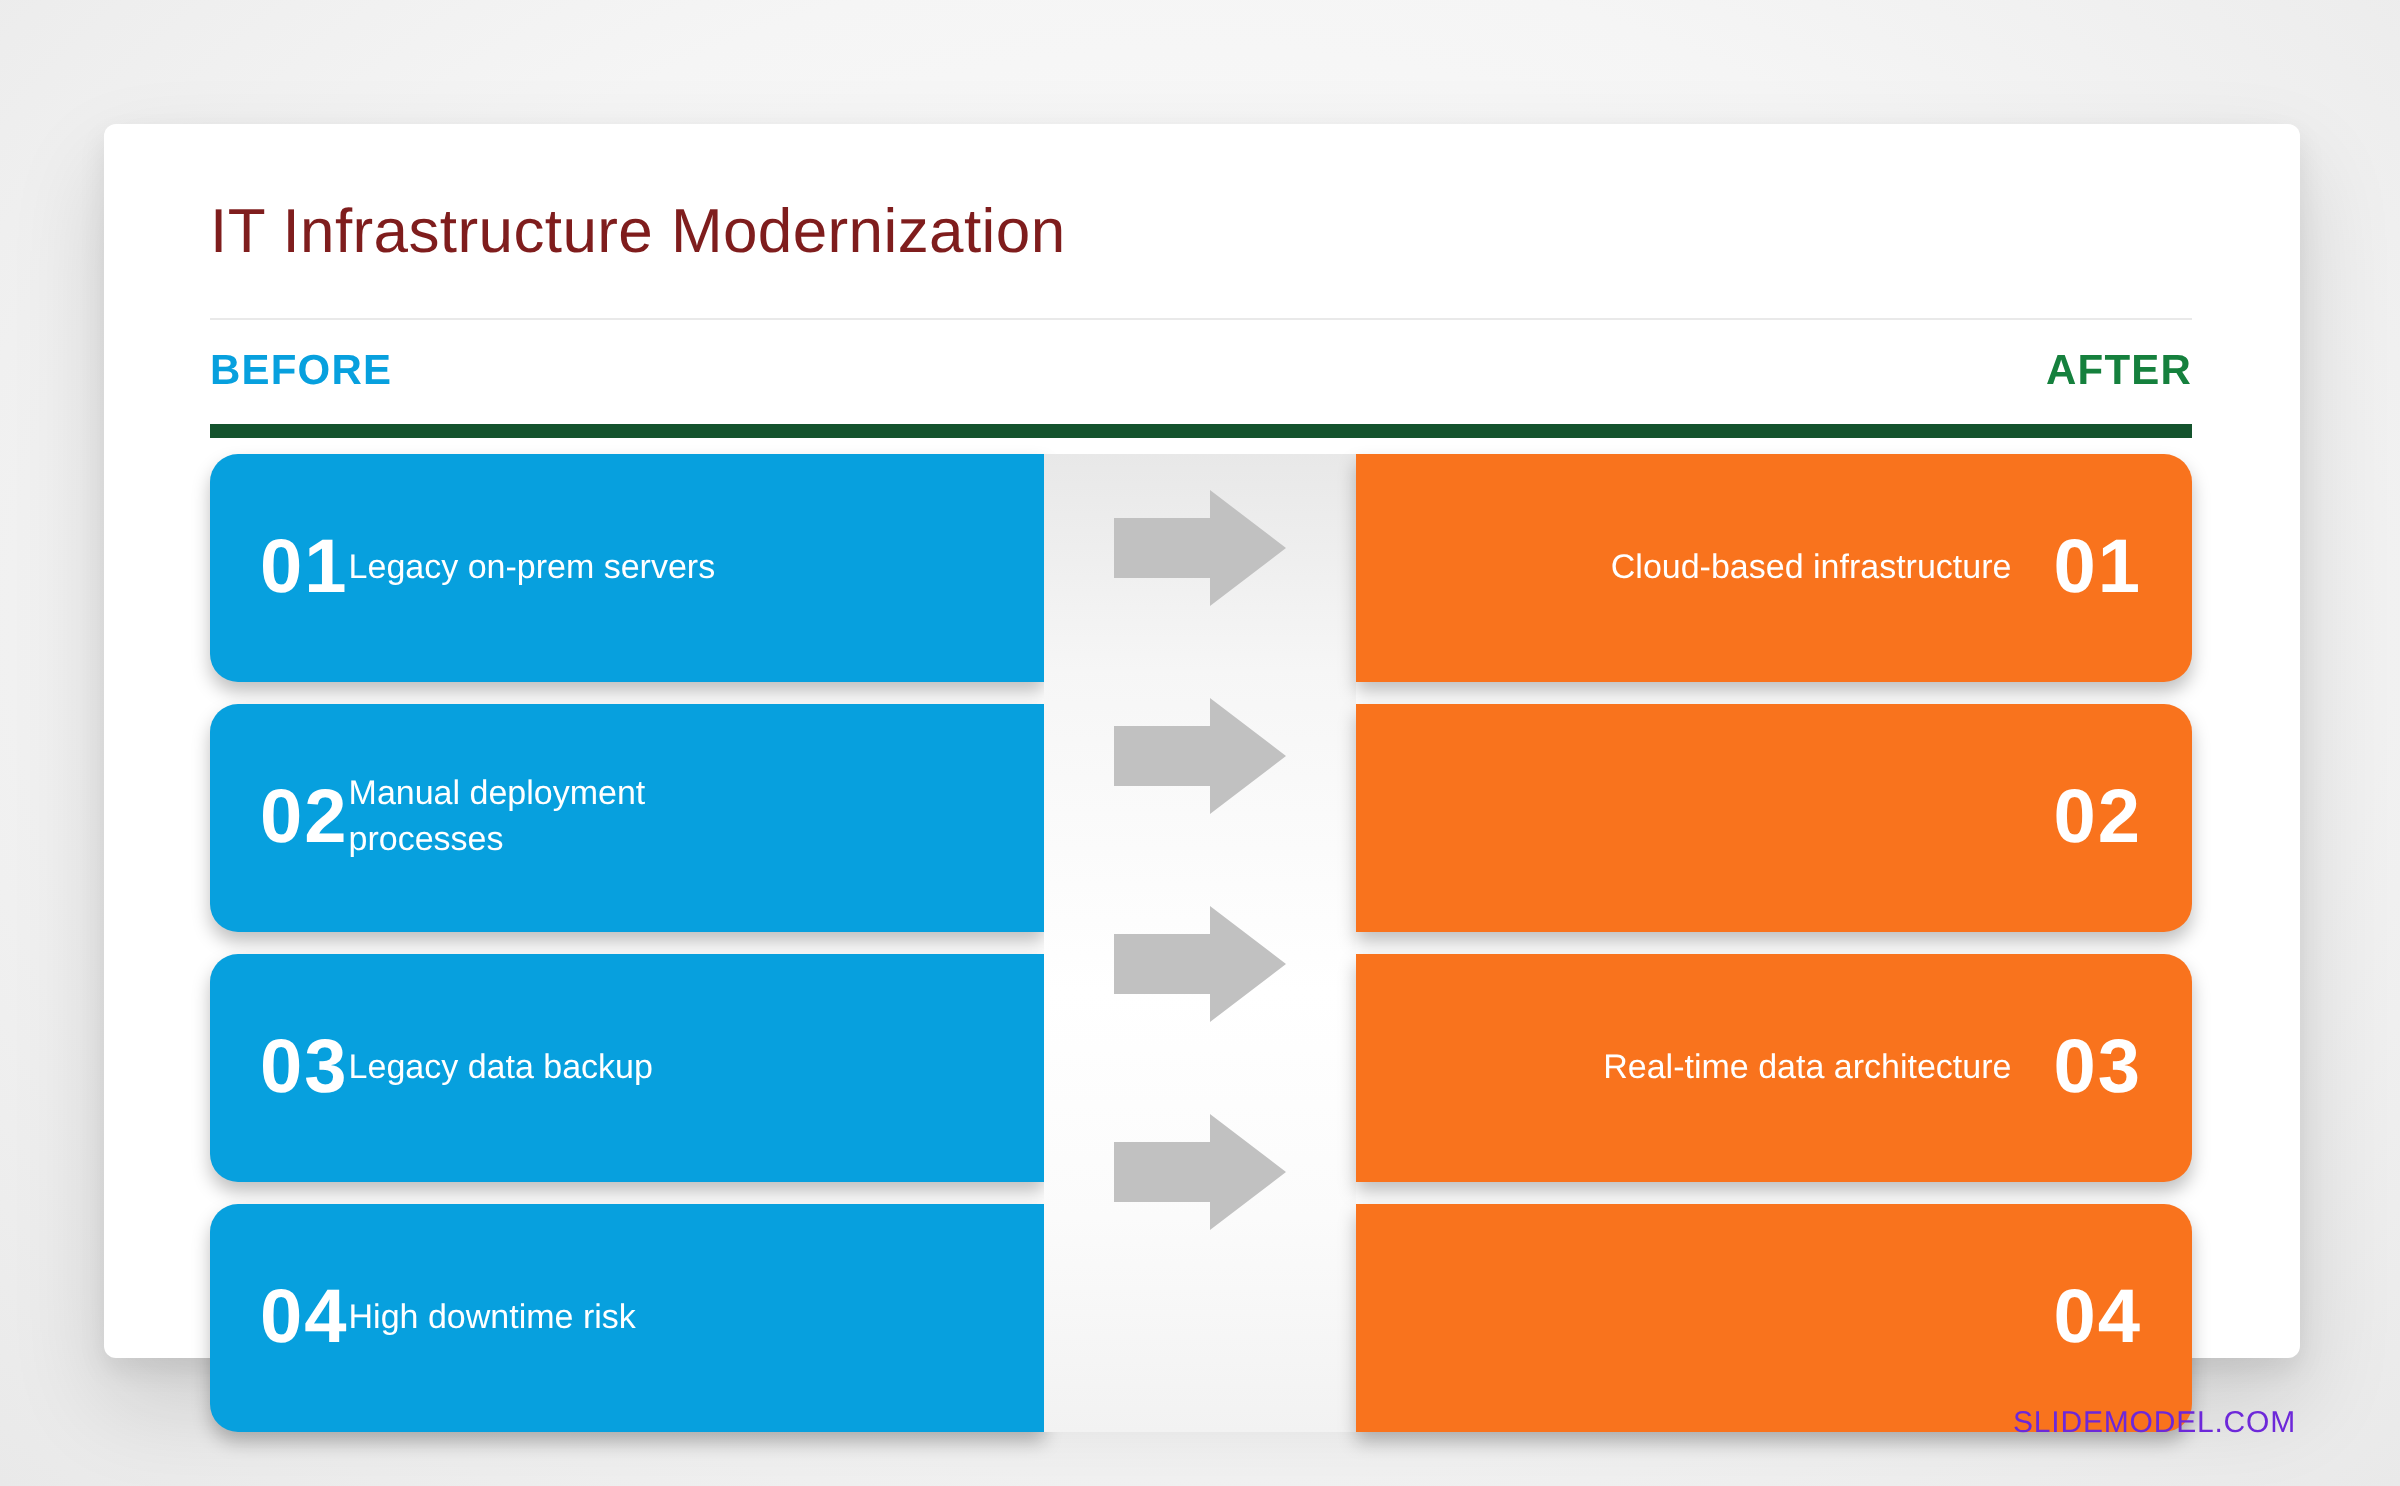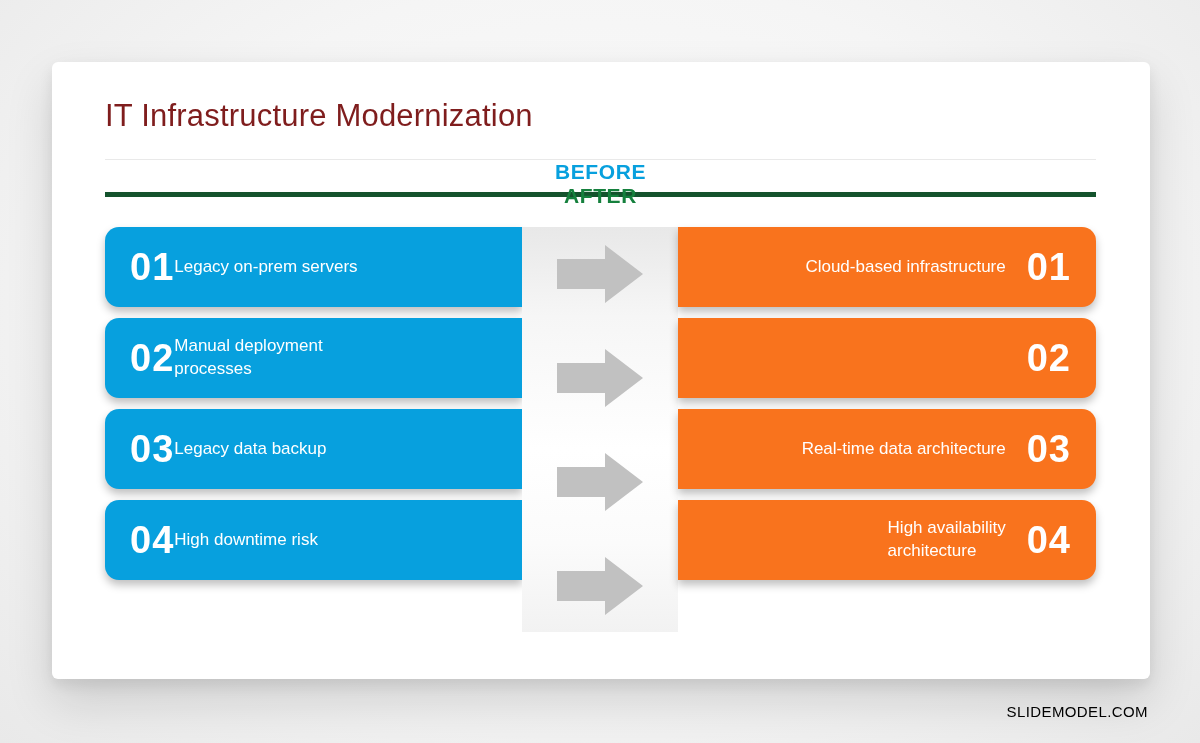--- a/index.html
+++ b/index.html
@@ -26,9 +26,9 @@
 
   
   .labels-row {
-    position:absolute; left:53px; right:54px; top:97px; height:38px;
-    border-top:1px solid #e9e9e9; border-bottom:5px solid #14532d;
-    display:flex; justify-content:space-between; align-items:center;flex-direction:column;
+    position:absolute; left:53px; right:54px; top:97px; height:60px;
+    border-top:1px solid #e9e9e9; border-bottom:7px solid #14532d;
+    display:flex; justify-content:space-between; align-items:center;
   }
   .col-label { font-size:21px; font-weight:700; letter-spacing:0.6px; }
   .col-label.before { color:#07a0de; }

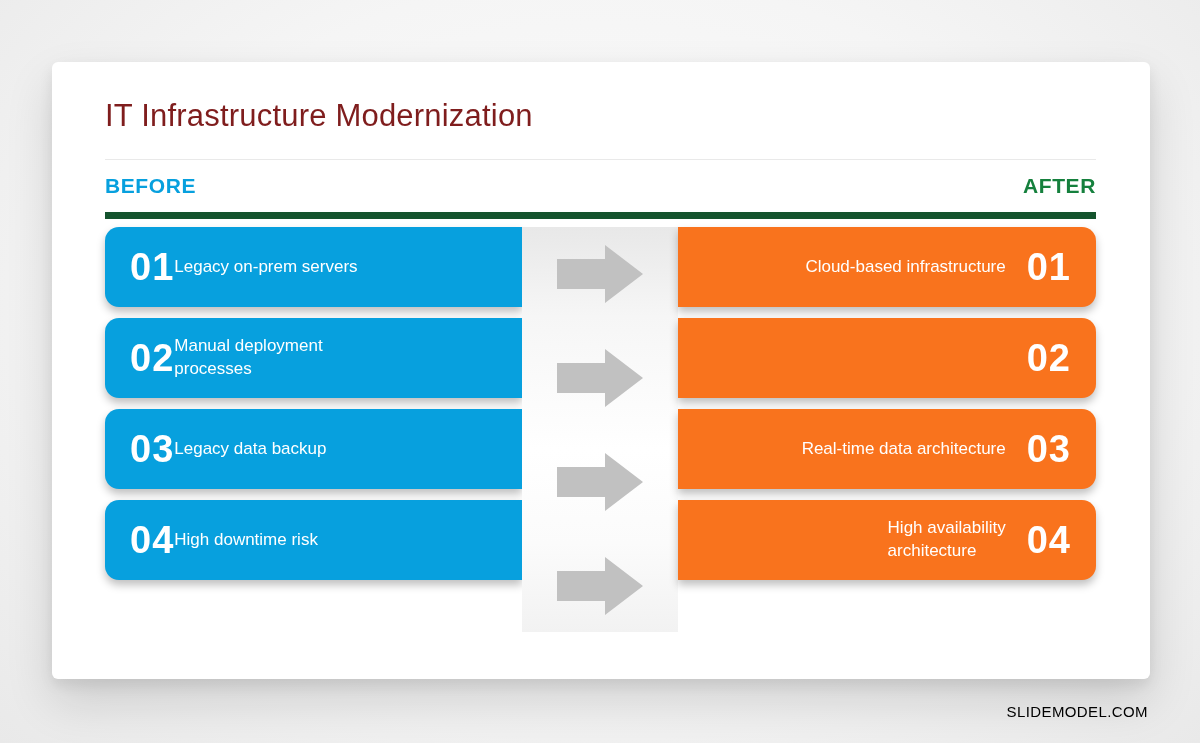--- a/index.html
+++ b/index.html
@@ -41,7 +41,7 @@
   }
   .col { display:flex; flex-direction:column; gap:11px; }
 
-  .row { height:80px; display:flex; align-items:center; color:#fff; }
+  .row { height:114px; display:flex; align-items:center; color:#fff; }
 
   .row.before-row {
     background:#07a0de;

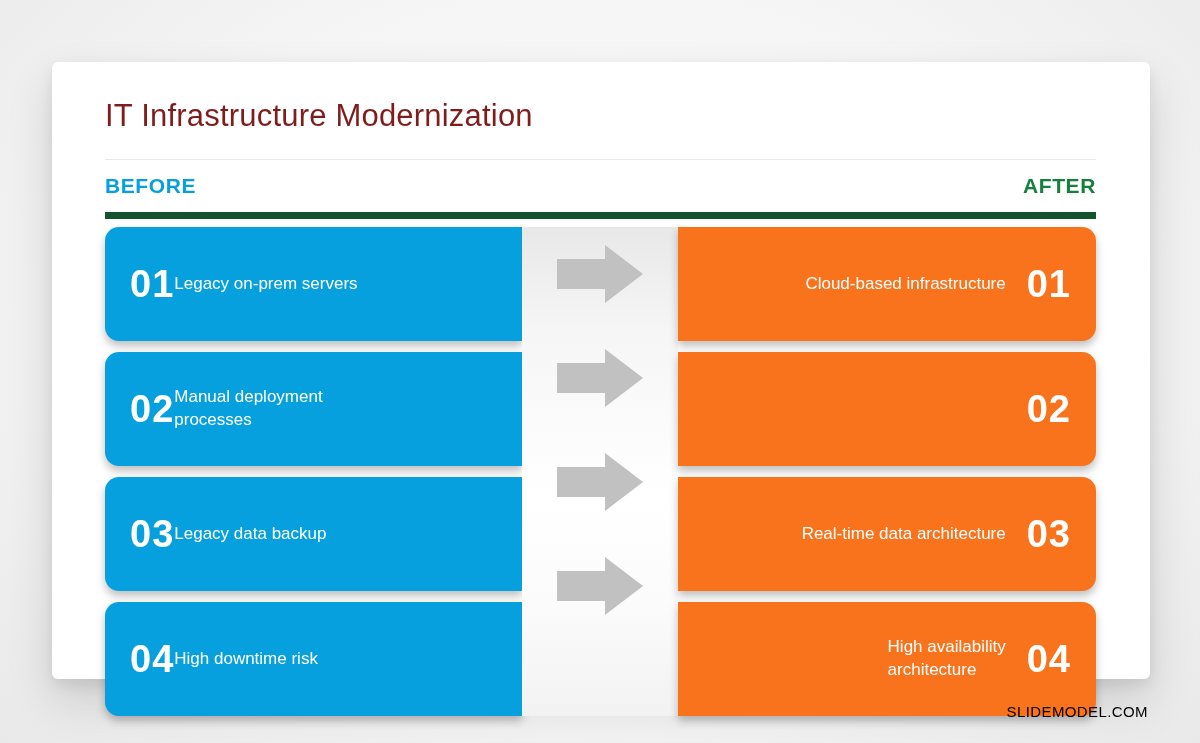--- a/index.html
+++ b/index.html
@@ -151,8 +151,6 @@
         <span class="num">03</span>
       </div>
       <div class="row after-row">
-        <span class="item-text">High availability
-architecture</span>
         <span class="num">04</span>
       </div>
     </div>

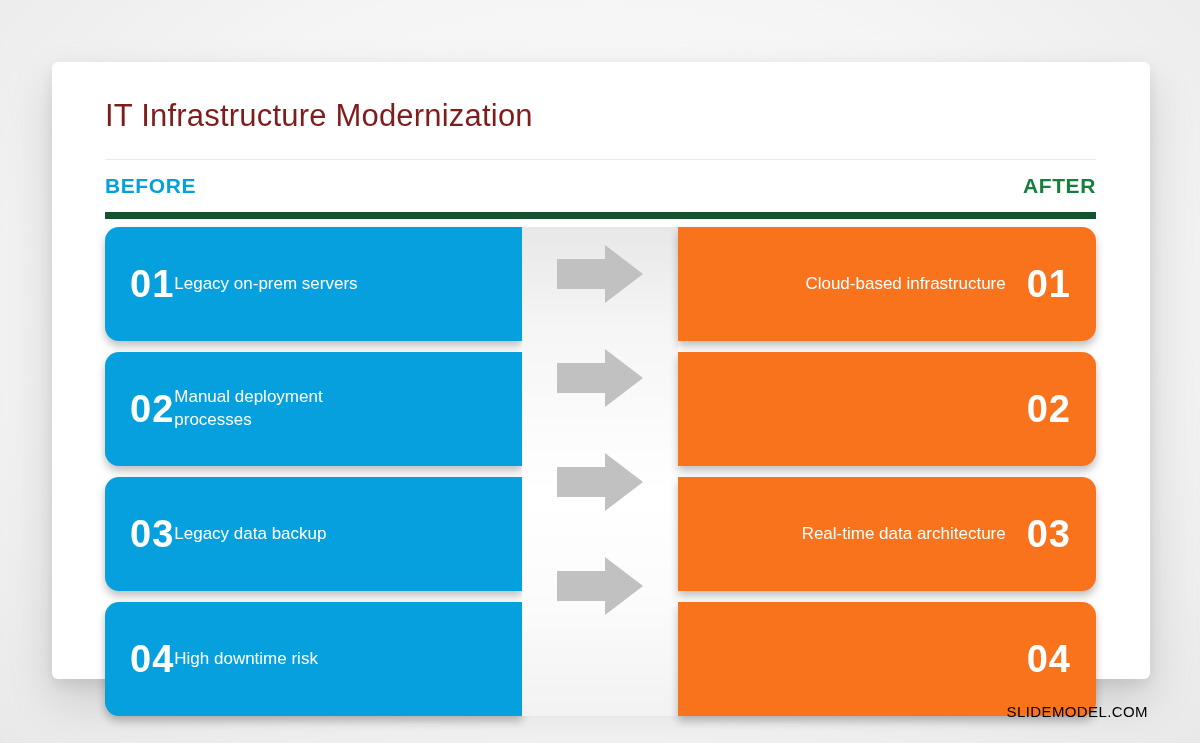--- a/index.html
+++ b/index.html
@@ -78,7 +78,7 @@
   
   .watermark {
     position:absolute; right:52px; top:703px;
-    font-size:15px; letter-spacing:0.4px; color:#000000;
+    font-size:15px; letter-spacing:0.4px; color:#6d28d9;
   }
 </style>
 </head>

